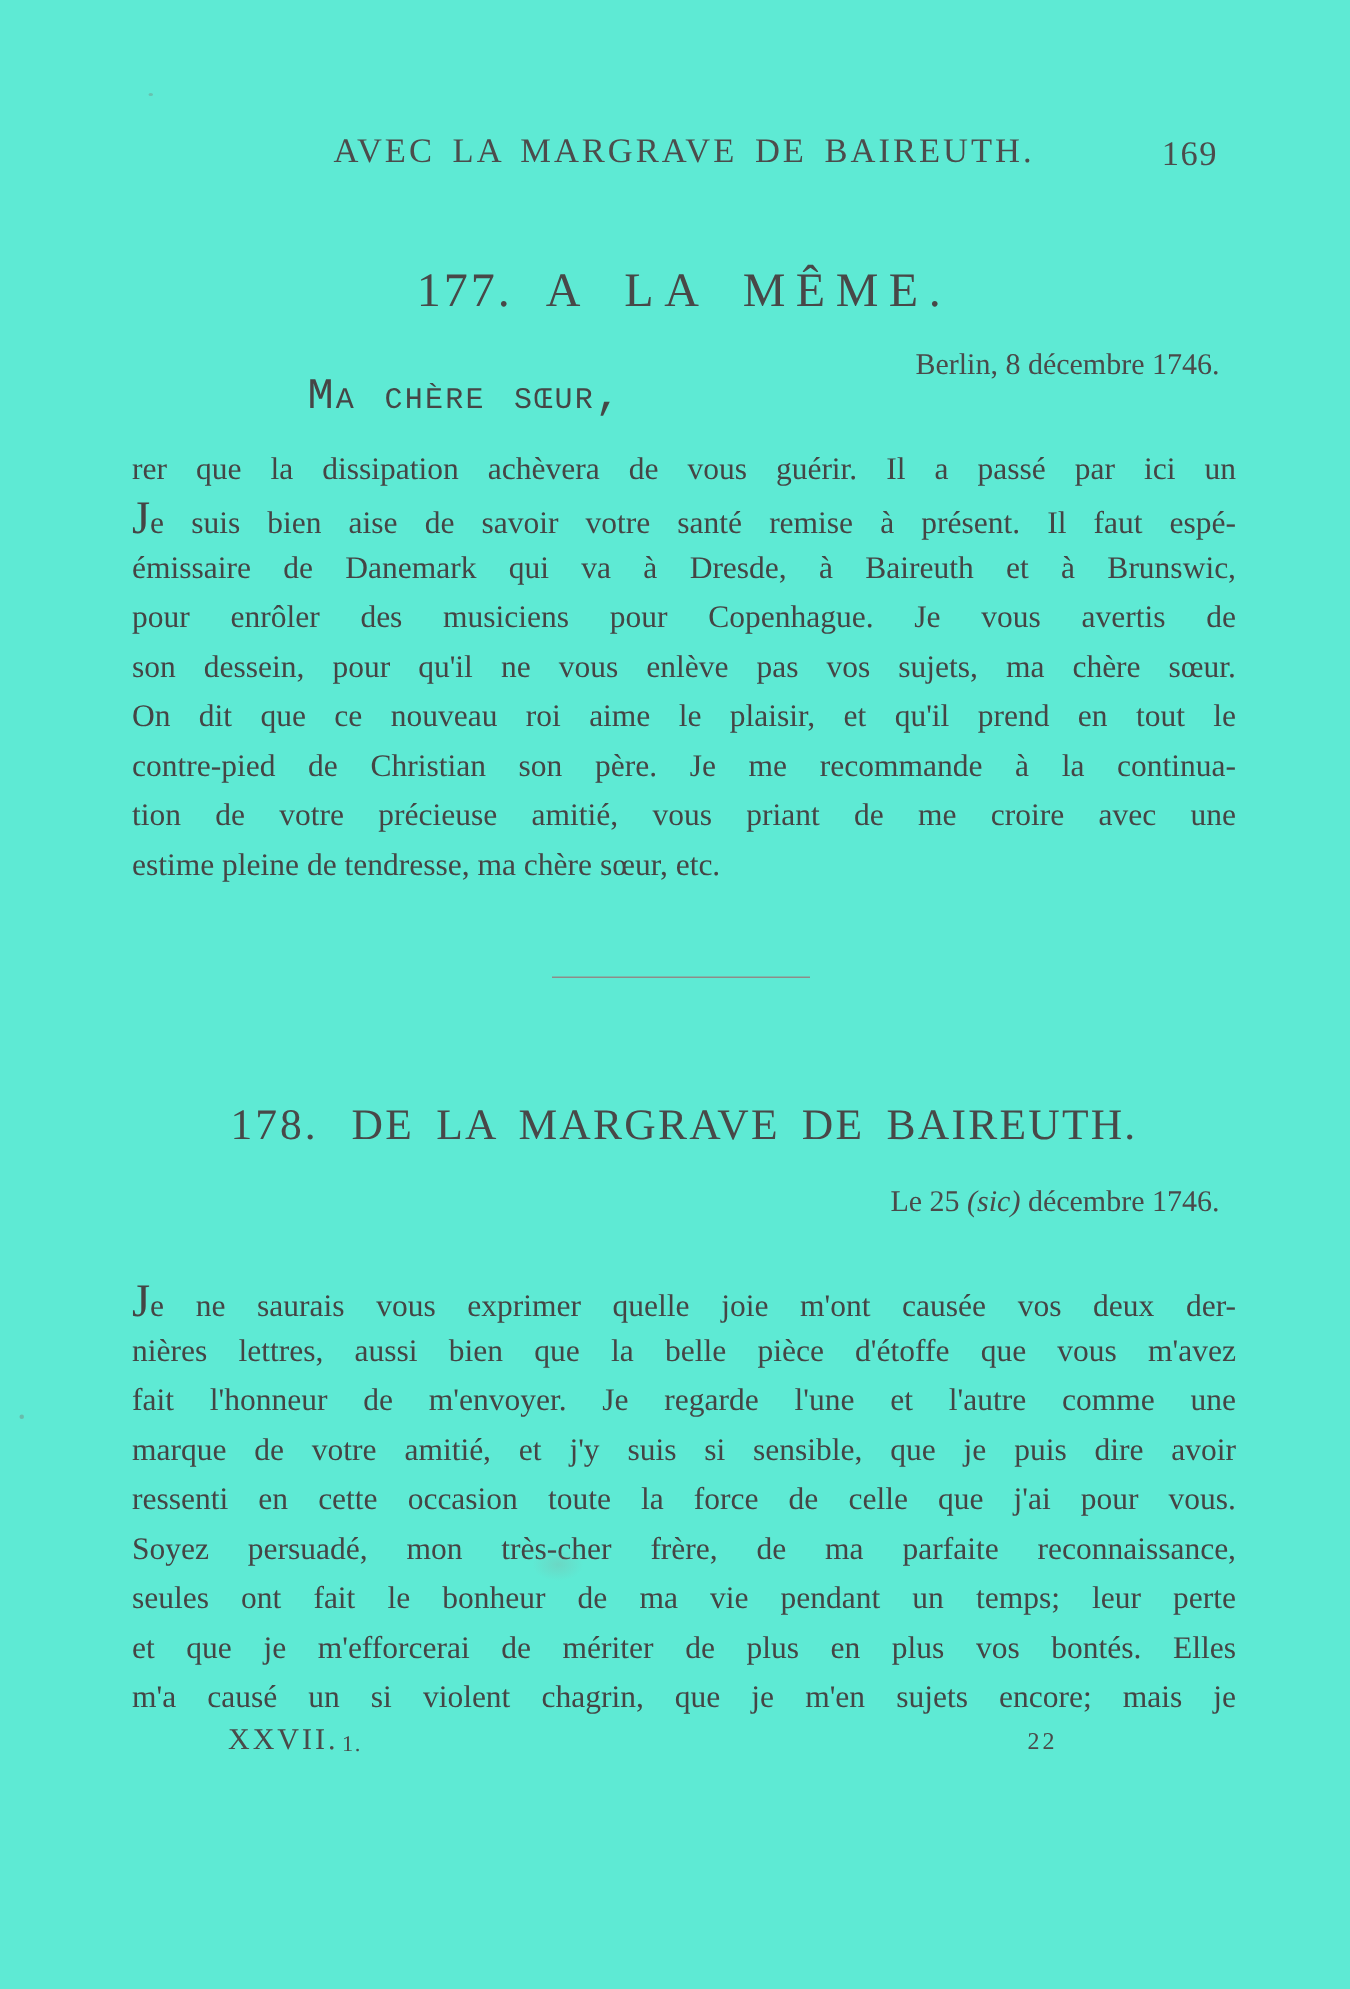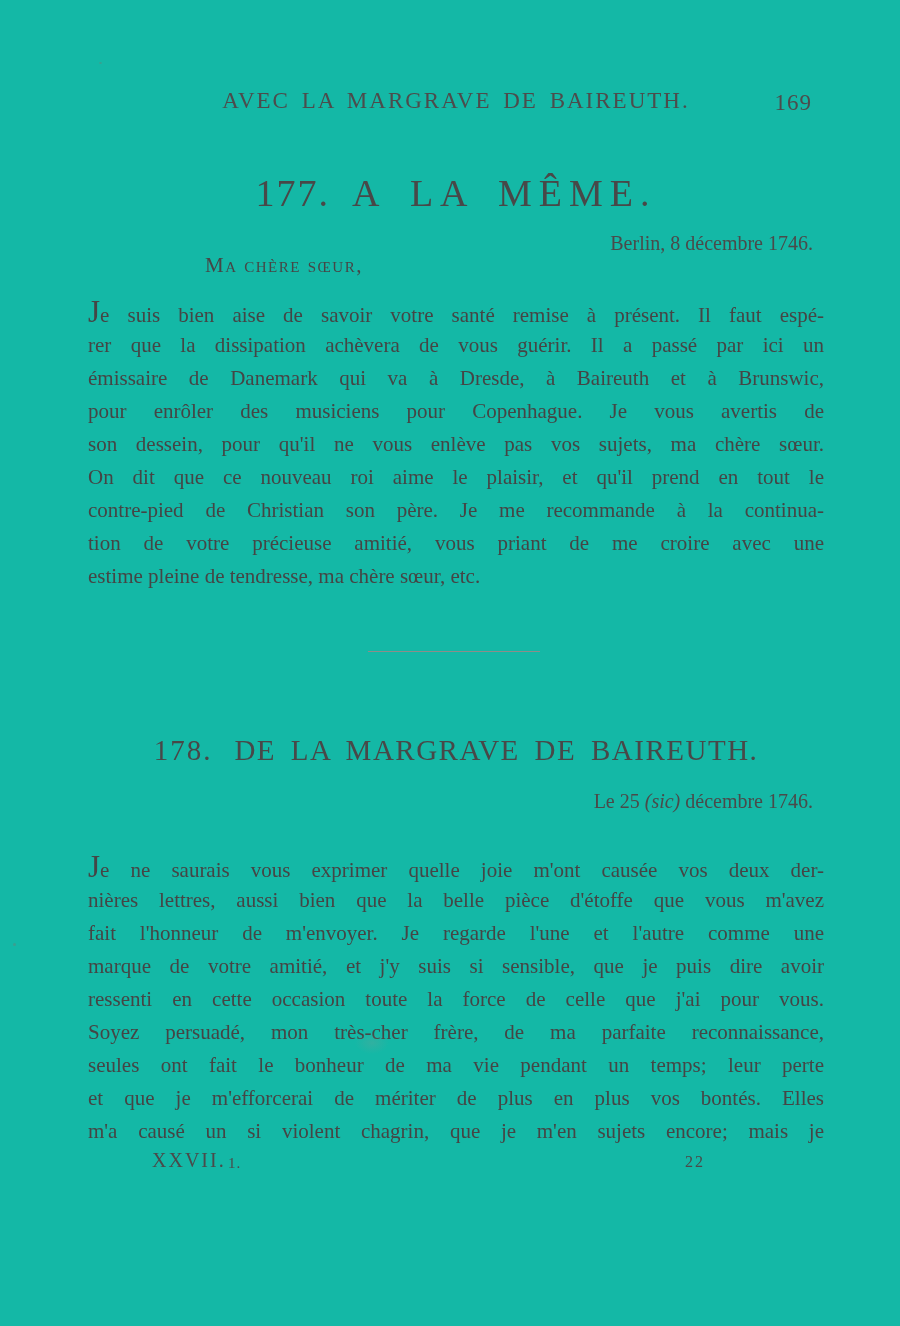--- a/index.html
+++ b/index.html
@@ -11,7 +11,7 @@
   .page {
     position: relative;
     width: 900px; height: 1326px;
-    background: #14b8a6;
+    background: #5eead4;
     color: #474747;
     overflow: hidden;
   }

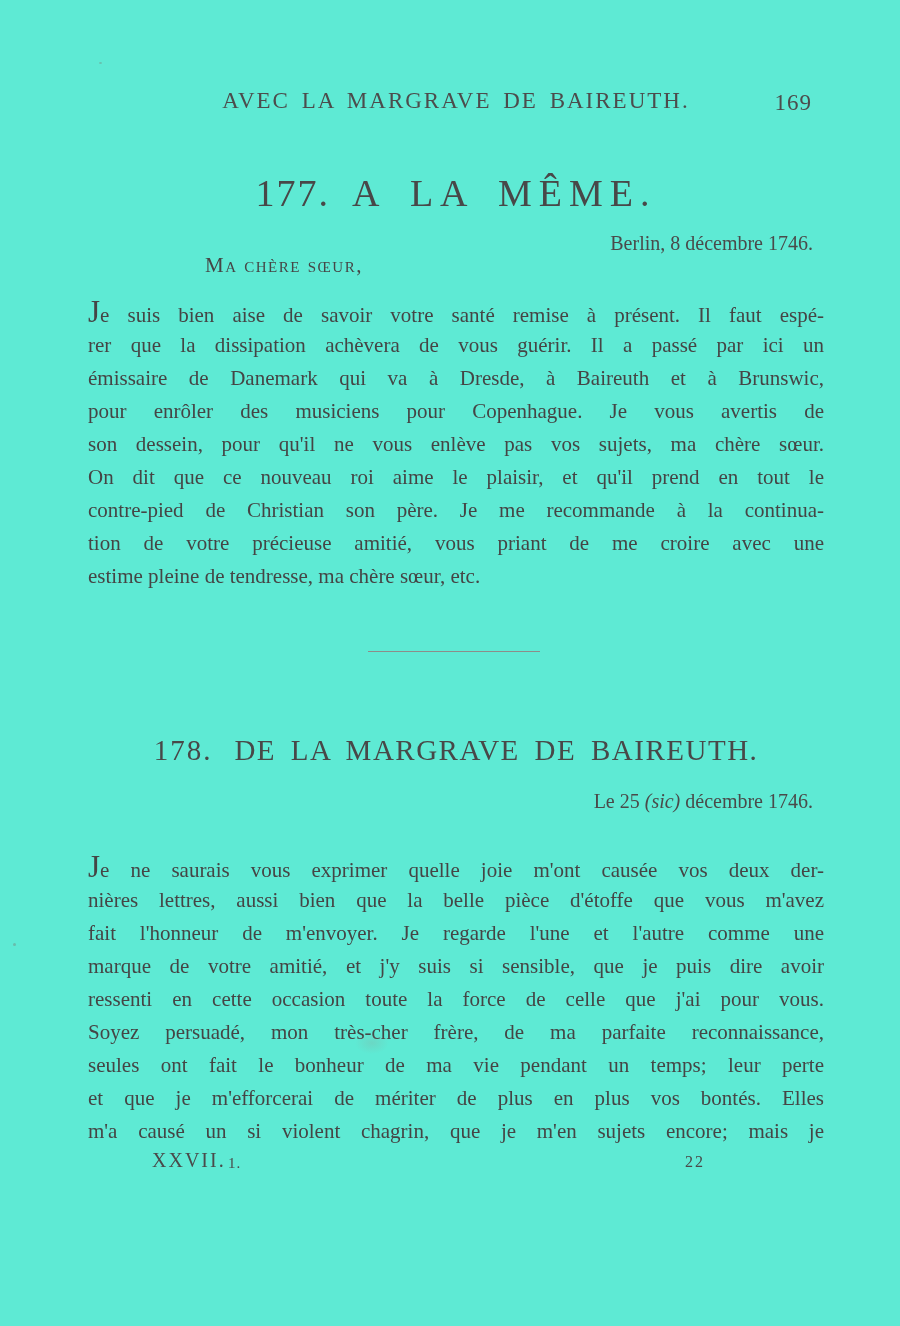--- a/index.html
+++ b/index.html
@@ -32,7 +32,7 @@
   .letter-heading {
     position: absolute; left: 88px; width: 736px;
     text-align: center; color: #484848;
-    font-size: 38px; line-height: 34px;
+    font-size: 32px; line-height: 34px;
   }
   .heading-177 { top: 176px; }
   .heading-178 { top: 733px; font-size: 29px; }

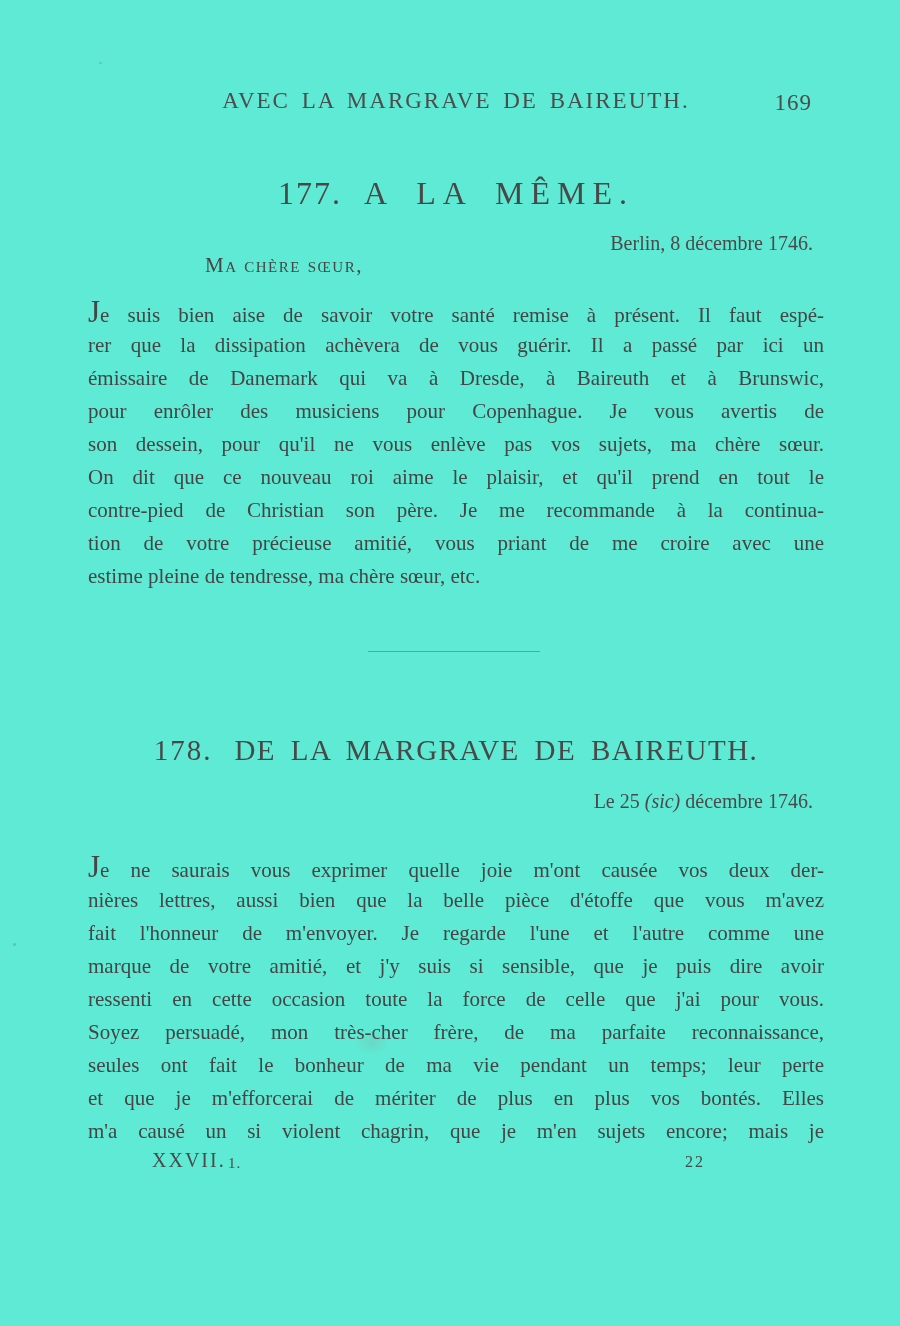--- a/index.html
+++ b/index.html
@@ -52,8 +52,9 @@
   .salutation {
     position: absolute; left: 205px;
     font-variant: small-caps;
-    font-size: 21px; line-height: 26px; letter-spacing: 1.5px;
+    font-size: 29px; line-height: 26px; letter-spacing: 1.5px;
     color: #464646;
+    font-family: Liberation Mono, monospace;
   }
   .salutation-177 { top: 252px; }
   .salutation-178 { top: 810px; }

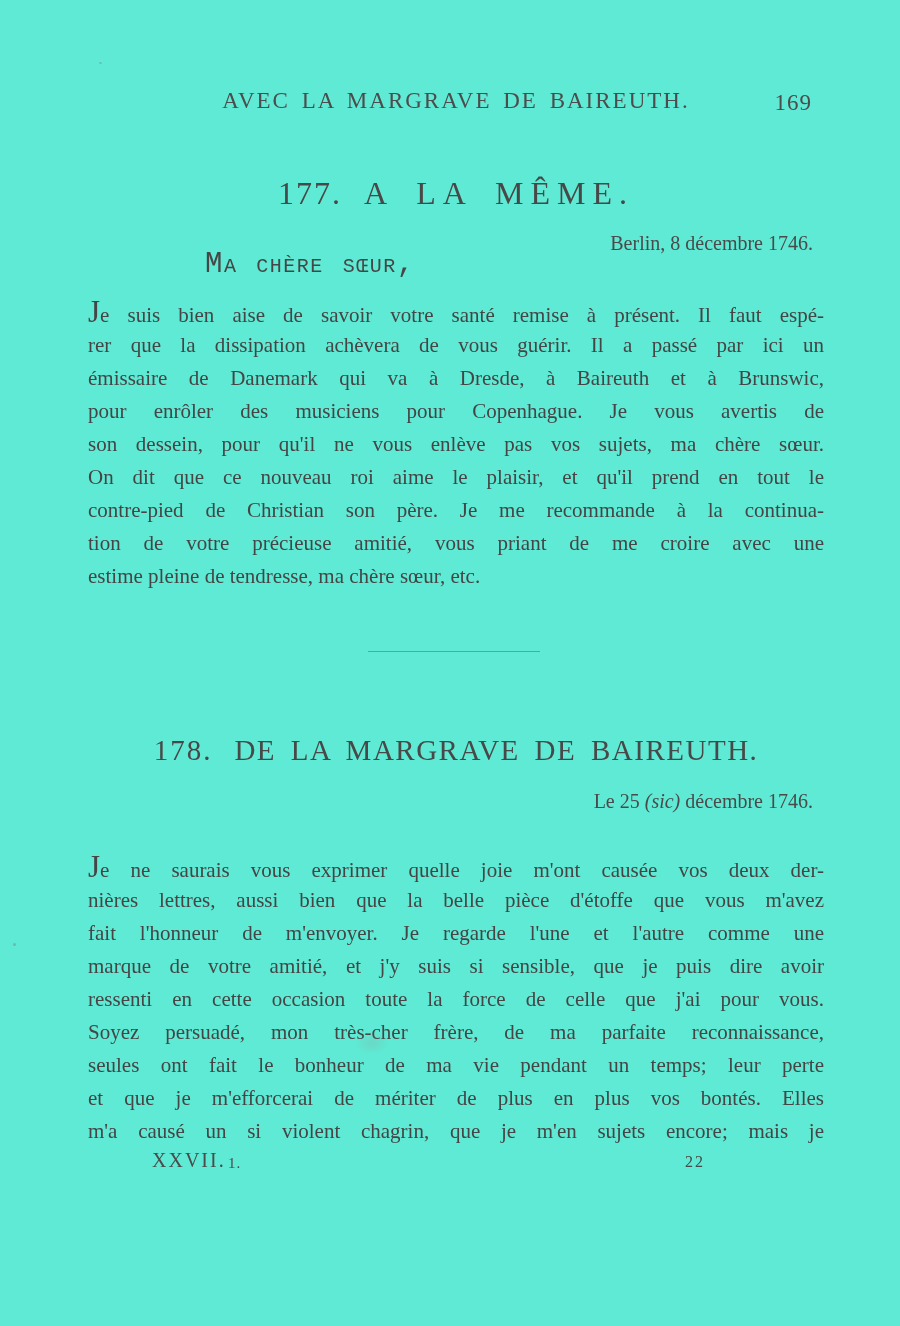--- a/index.html
+++ b/index.html
@@ -124,8 +124,8 @@
   <div class="salutation salutation-177">Ma chère sœur,</div>
 
   <div class="letter-body body-177">
+    <div class="bl">rer que la dissipation achèvera de vous guérir. Il a passé par ici un</div>
     <div class="bl first">Je suis bien aise de savoir votre santé remise à présent. Il faut espé-</div>
-    <div class="bl">rer que la dissipation achèvera de vous guérir. Il a passé par ici un</div>
     <div class="bl">émissaire de Danemark qui va à Dresde, à Baireuth et à Brunswic,</div>
     <div class="bl">pour enrôler des musiciens pour Copenhague. Je vous avertis de</div>
     <div class="bl">son dessein, pour qu'il ne vous enlève pas vos sujets, ma chère sœur.</div>

